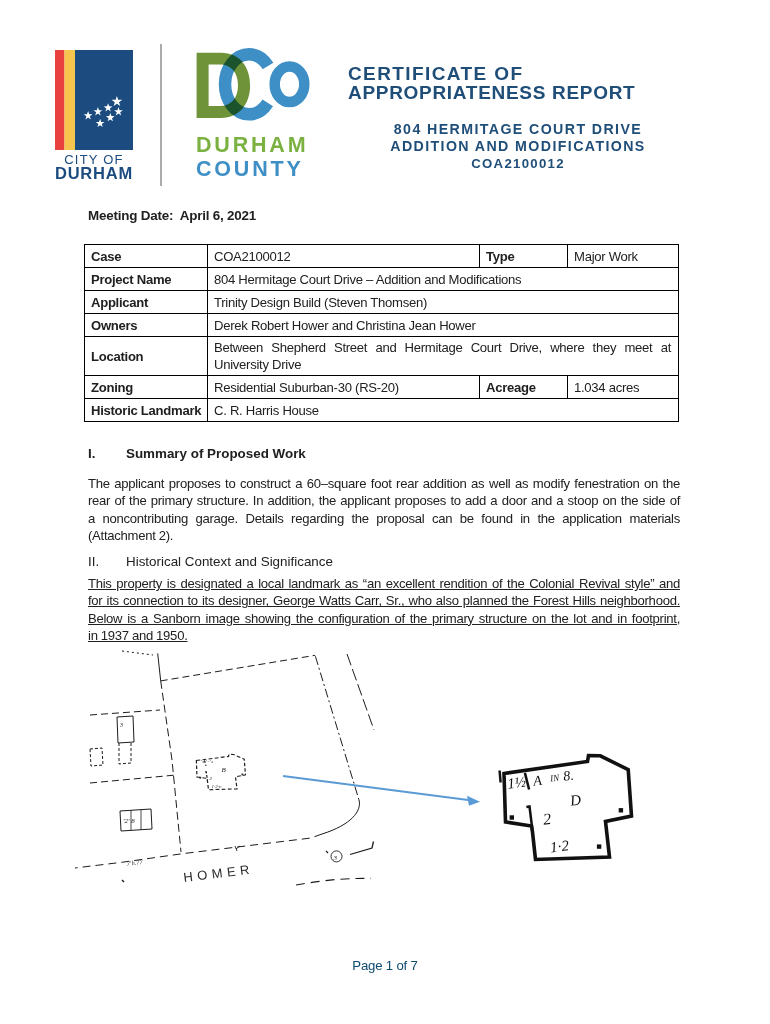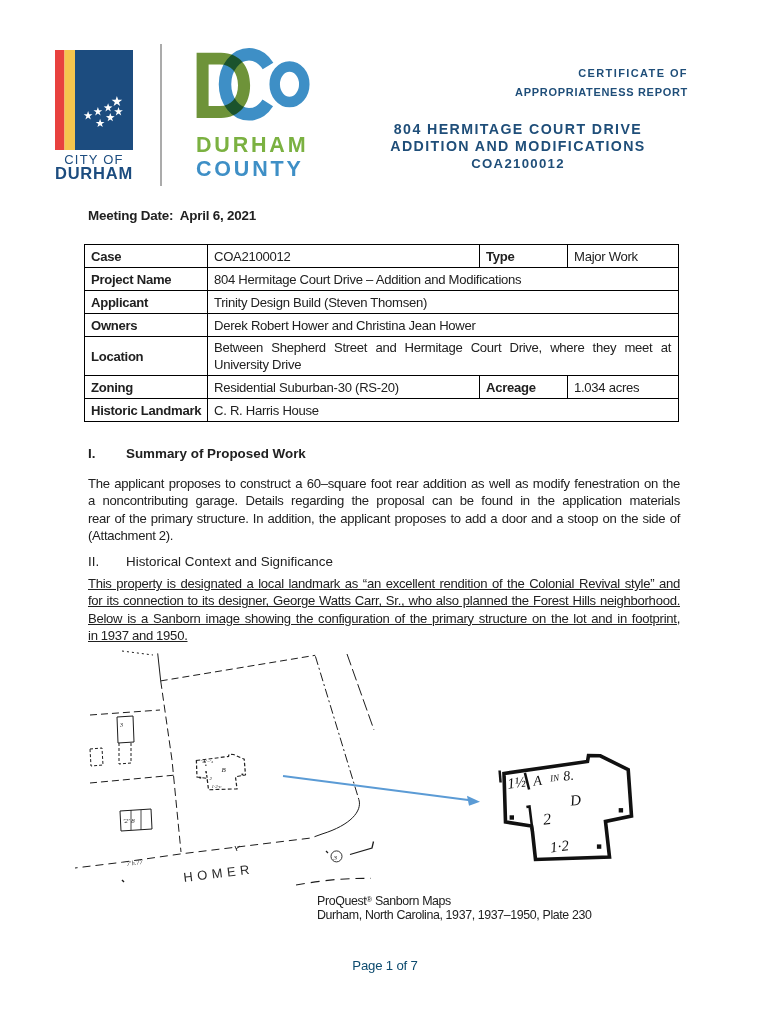--- a/index.html
+++ b/index.html
@@ -58,7 +58,7 @@
 
   <div class="abs" style="left:196px;top:158.5px;font-size:21.5px;font-weight:bold;letter-spacing:2.8px;color:#3E8FC6;line-height:21px;">COUNTY</div>
 
-  <div class="abs navy" style="left:348px;top:63.5px;width:340px;text-align:right;font-weight:bold;font-size:11px;line-height:19px;"><span style="letter-spacing:1.4px;">CERTIFICATE OF</span><br><span style="letter-spacing:0.7px;">APPROPRIATENESS&nbsp;REPORT</span></div>
+  <div class="abs navy" style="left:348px;top:63.5px;width:340px;text-align:left;font-weight:bold;font-size:19px;line-height:19px;"><span style="letter-spacing:1.4px;">CERTIFICATE OF</span><br><span style="letter-spacing:0.7px;">APPROPRIATENESS&nbsp;REPORT</span></div>
 
   <div class="abs navy" style="left:348px;top:121px;width:340px;text-align:center;font-weight:bold;font-size:14.2px;letter-spacing:1.4px;line-height:17px;">804 HERMITAGE COURT DRIVE<br>ADDITION AND MODIFICATIONS<br><span style="font-size:13.2px;letter-spacing:1.3px;">COA2100012</span></div>
 

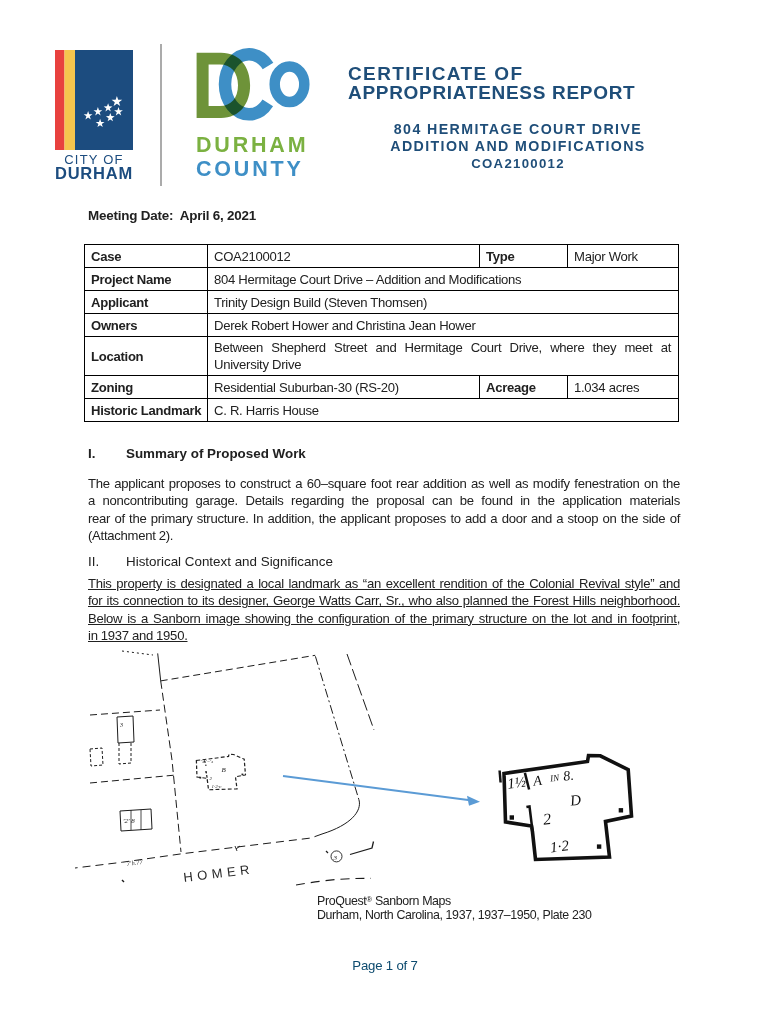--- a/index.html
+++ b/index.html
@@ -123,8 +123,8 @@
 
   <div class="abs body-txt" style="left:88px;top:475px;width:592px;">
     <div class="jline">The applicant proposes to construct a 60–square foot rear addition as well as modify fenestration on the</div>
+    <div class="jline">rear of the primary structure. In addition, the applicant proposes to add a door and a stoop on the side of</div>
     <div class="jline">a noncontributing garage. Details regarding the proposal can be found in the application materials</div>
-    <div class="jline">rear of the primary structure. In addition, the applicant proposes to add a door and a stoop on the side of</div>
     <div>(Attachment 2).</div>
   </div>
 

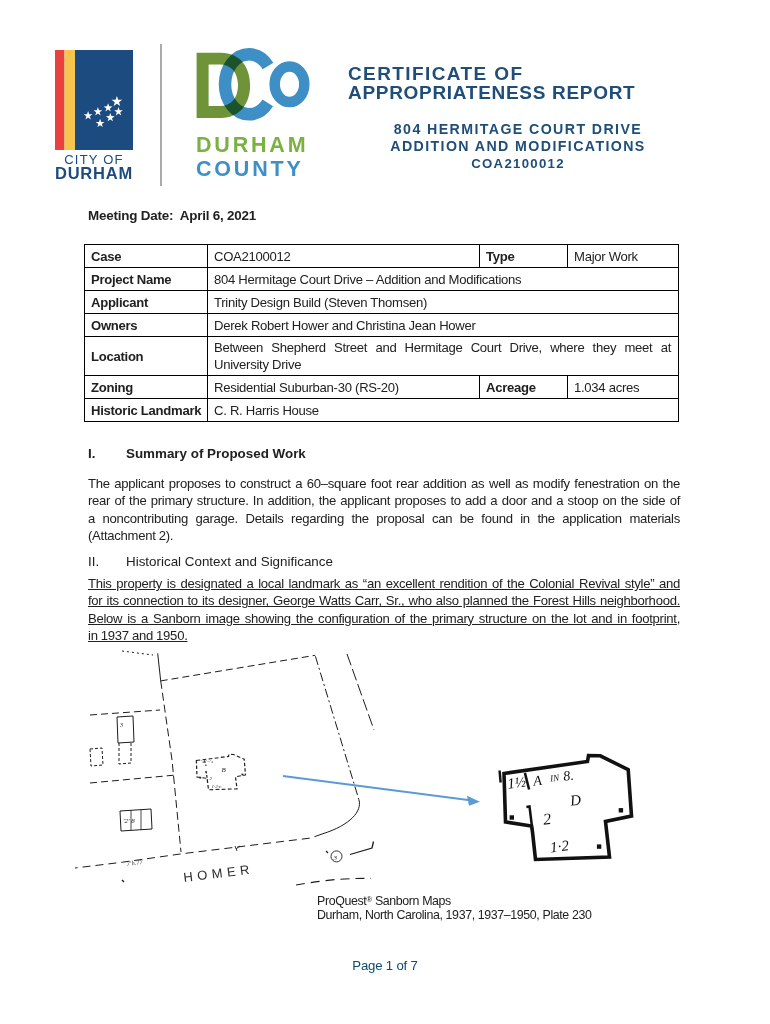--- a/index.html
+++ b/index.html
@@ -231,7 +231,6 @@
     </svg>
   </div>
 
-  <div class="abs" style="left:317px;top:892.5px;font-size:12.4px;letter-spacing:-0.38px;line-height:14.6px;color:#212121;">ProQuest<span style="font-size:8px;vertical-align:3px;">®</span> Sanborn Maps<br>Durham, North Carolina, 1937, 1937–1950, Plate 230</div>
 
   <div class="abs" style="left:0px;top:958px;width:770px;text-align:center;font-size:13.2px;letter-spacing:-0.2px;color:#0c4a6e;">Page 1 of 7</div>
 

